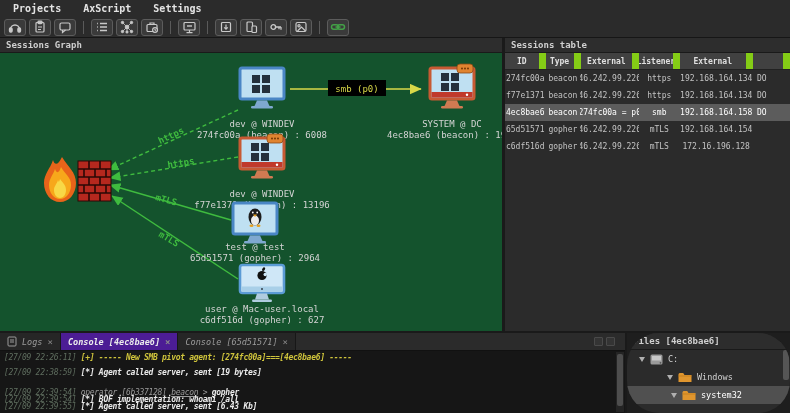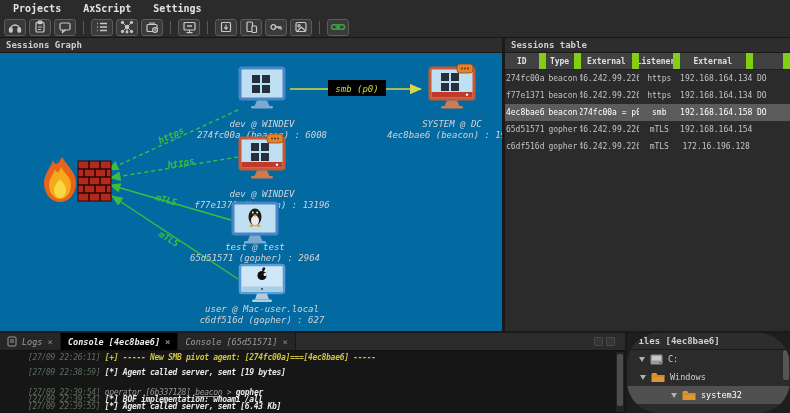--- a/index.html
+++ b/index.html
@@ -26,7 +26,7 @@
   .phead .spacer { flex:1; }
   .dockbtn { width:8px; height:8px; border:1px solid #4a4a4a; background:#333; margin-left:4px; border-radius:1px; }
   .graph-panel { position:absolute; top:38px; left:0; width:563px; height:293px; background:#000; }
-  .graph-body { position:absolute; top:15px; left:0; right:0; bottom:0; background:#0369a1;font-style:italic; }
+  .graph-body { position:absolute; top:15px; left:0; right:0; bottom:0; background:#14532d; }
   .vdiv1 { position:absolute; top:38px; left:502px; width:3px; height:293px; background:#1a1a1a; }
   .hdiv  { position:absolute; top:331px; left:0; width:790px; height:2px; background:#1a1a1a; }
   .vdiv2 { position:absolute; top:333px; left:625px; width:2px; height:80px; background:#1a1a1a; }

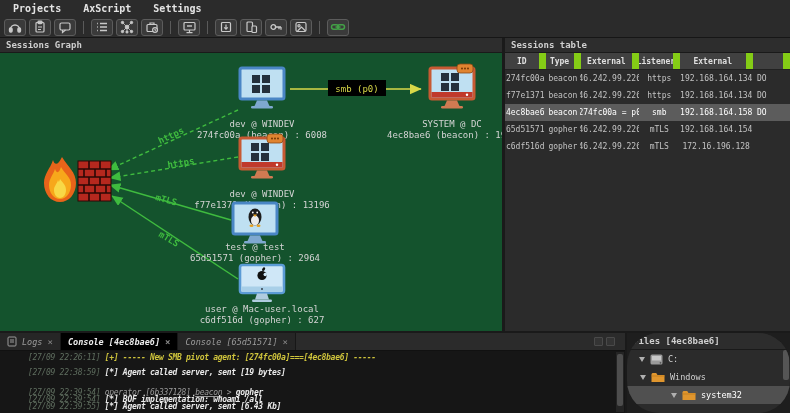--- a/index.html
+++ b/index.html
@@ -45,7 +45,7 @@
     display:flex; align-items:stretch; }
   .tab { display:flex; align-items:center; gap:5px; padding:0 7px; font-size:8.5px; color:#9a9a9a;
     background:#262626; border-right:1px solid #171717; }
-  .tab.active { background:#000000; color:#ececec; font-weight:bold; }
+  .tab.active { background:#4c1d95; color:#ececec; font-weight:bold; }
   .tab .x { font-size:9px; color:#8a8a8a; }
   .tab-extra { margin-left:auto; display:flex; align-items:center; gap:3px; padding-right:10px; }
   .mini-btn { width:9px; height:9px; border:1px solid #4a4a4a; background:#343434; border-radius:1px; }

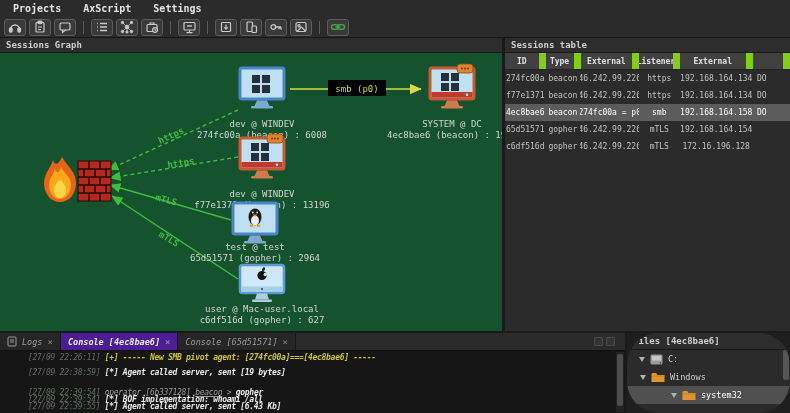--- a/index.html
+++ b/index.html
@@ -50,7 +50,7 @@
   .tab-extra { margin-left:auto; display:flex; align-items:center; gap:3px; padding-right:10px; }
   .mini-btn { width:9px; height:9px; border:1px solid #4a4a4a; background:#343434; border-radius:1px; }
   .console { position:absolute; top:18px; left:0; right:10px; bottom:0; padding:3px 0 0 4px; overflow:hidden;
-    font-size:8px; letter-spacing:-0.3px;margin-left:24px; }
+    font-size:8px; letter-spacing:-0.3px; }
   .cline { height:7px; line-height:7px; white-space:nowrap; }
   .cline.g1 { margin-top:8px; }
   .cline.g2 { margin-top:13px; }

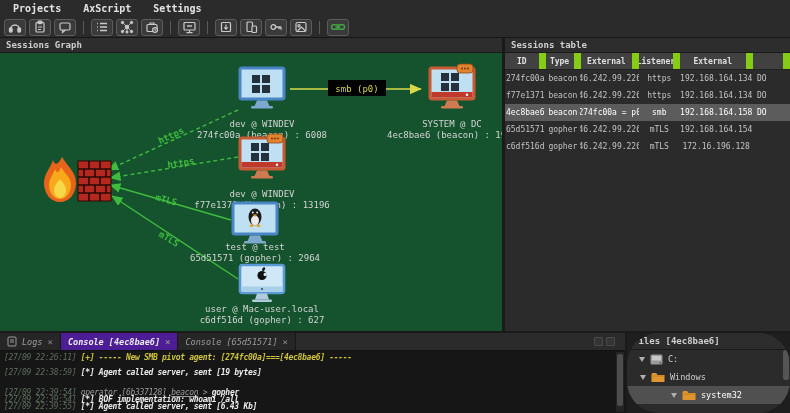--- a/index.html
+++ b/index.html
@@ -70,7 +70,7 @@
   .trowf.sel { background:#505050; color:#fff; }
   .caret { width:0; height:0; border-left:3.5px solid transparent; border-right:3.5px solid transparent;
     border-top:5px solid #b0b0b0; flex:0 0 auto; }
-  .ind1{ padding-left:12px; } .ind2{ padding-left:13px; } .ind3{ padding-left:44px; }
+  .ind1{ padding-left:12px; } .ind2{ padding-left:40px; } .ind3{ padding-left:44px; }
   .ficon { flex:0 0 auto; display:flex; }
 </style>
 </head>

